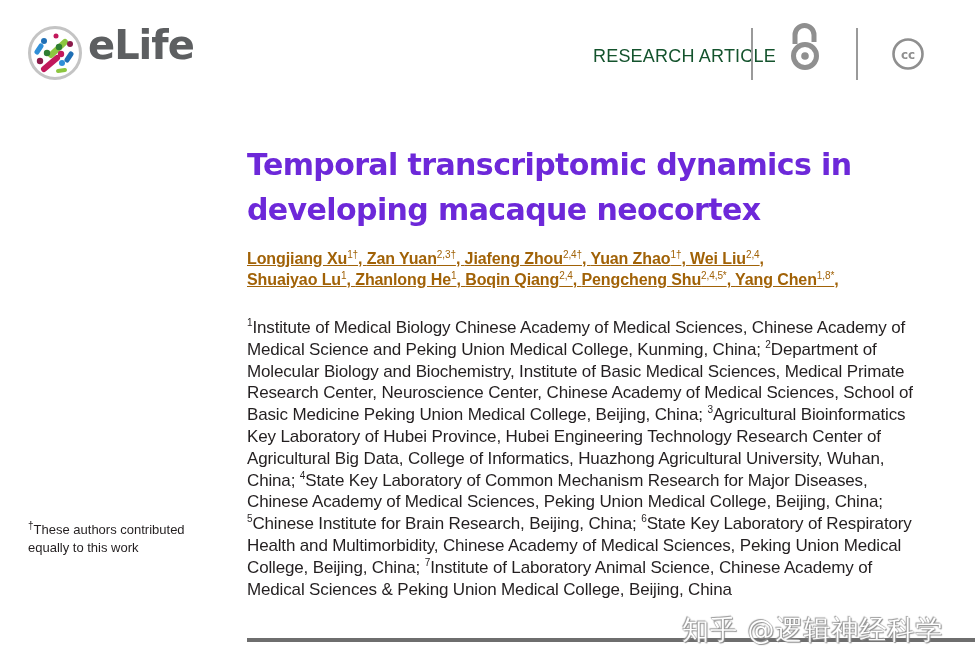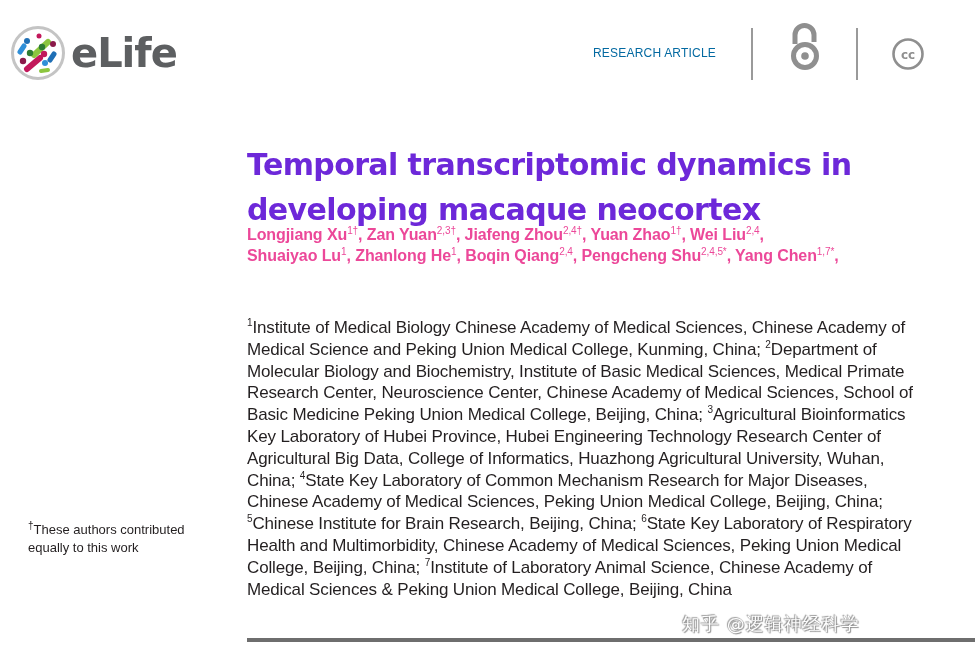--- a/index.html
+++ b/index.html
@@ -6,7 +6,7 @@
   body { width:975px; height:672px; position:relative; overflow:hidden;
          font-family:"Liberation Sans", "DejaVu Sans", sans-serif; color:#231f20; }
 
-  .logo { position:absolute; left:10px; top:25px; display:flex; align-items:center; }
+  .logo { position:absolute; left:27px; top:25px; display:flex; }
   .logo svg { display:block; }
   .logo-text { font-family:"DejaVu Sans", sans-serif; font-weight:bold; font-size:40px;
                color:#5d5f61; letter-spacing:-1px; margin-left:5px; line-height:1; }

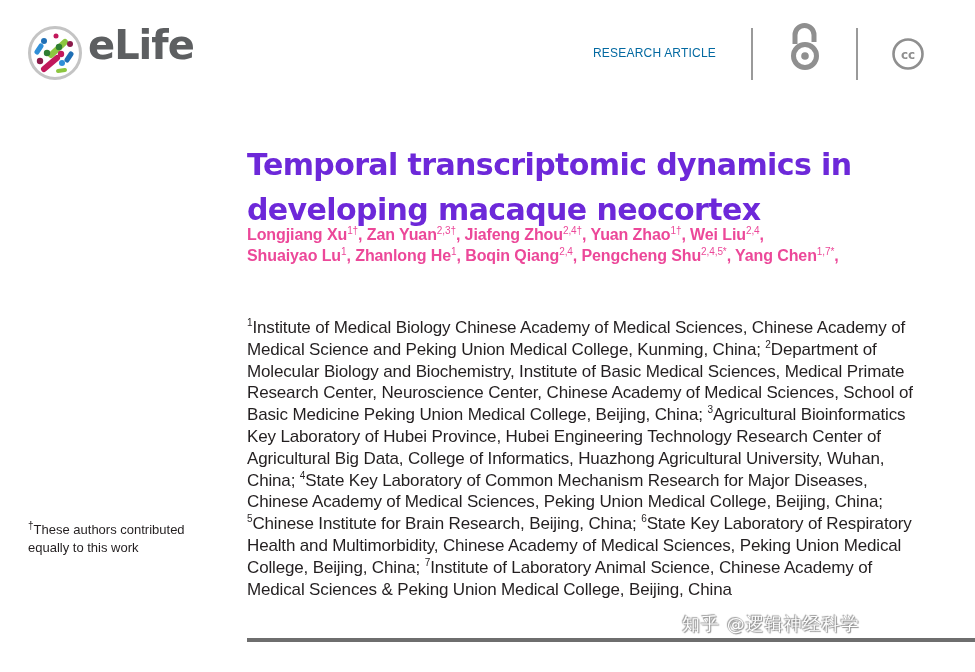--- a/index.html
+++ b/index.html
@@ -11,7 +11,7 @@
   .logo-text { font-family:"DejaVu Sans", sans-serif; font-weight:bold; font-size:40px;
                color:#5d5f61; letter-spacing:-1px; margin-left:5px; line-height:1; }
 
-  .article-type { position:absolute; left:593px; top:46px; font-size:12px; color:#0369a1;
+  .article-type { position:absolute; left:593px; top:46px; font-size:18px; color:#14532d;
                   letter-spacing:0.2px; }
   .vrule { position:absolute; width:2px; background:#9a9a9a; }
   .vr1 { left:751px; top:28px; height:52px; }

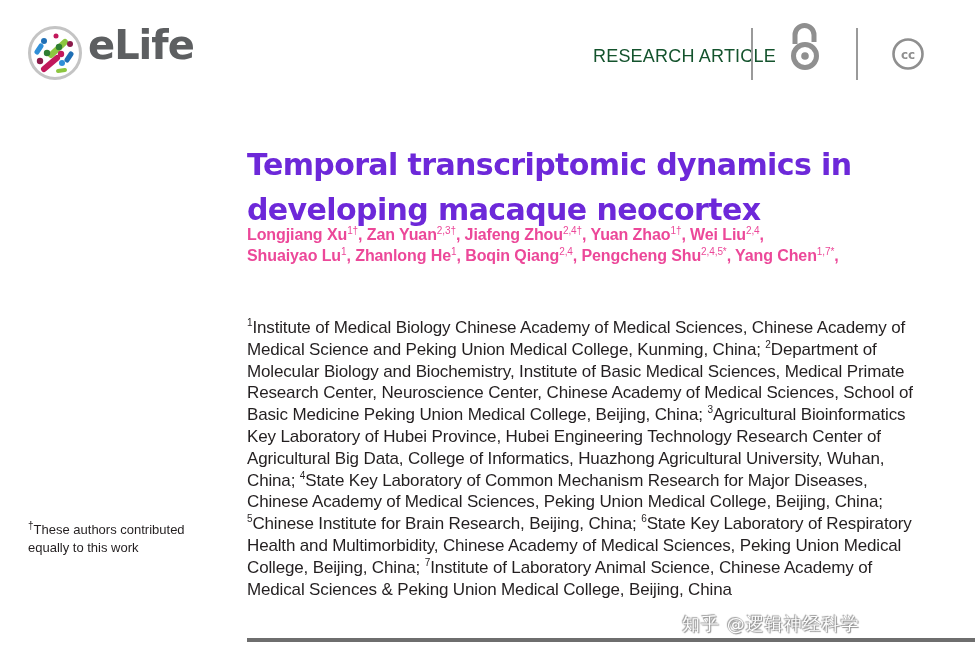--- a/index.html
+++ b/index.html
@@ -23,8 +23,8 @@
            font-family:"DejaVu Sans", sans-serif; font-weight:bold; font-size:30px;
            line-height:45px; color:#6d28d9; letter-spacing:-0.6px; }
 
-  .authors { position:absolute; left:247px; top:224px; width:680px; font-weight:bold;
-             font-size:16px; line-height:21px; color:#ec4899; letter-spacing:-0.1px; }
+  .authors { position:absolute; left:247px; top:248px; width:680px; font-weight:bold;
+             font-size:16px; line-height:21px; color:#a16207; letter-spacing:-0.1px;text-decoration:underline; }
   .authors sup, .affil sup, .note sup { font-size:10px; line-height:0; vertical-align:super;
              font-weight:normal; }
   .authors sup { font-weight:normal; }

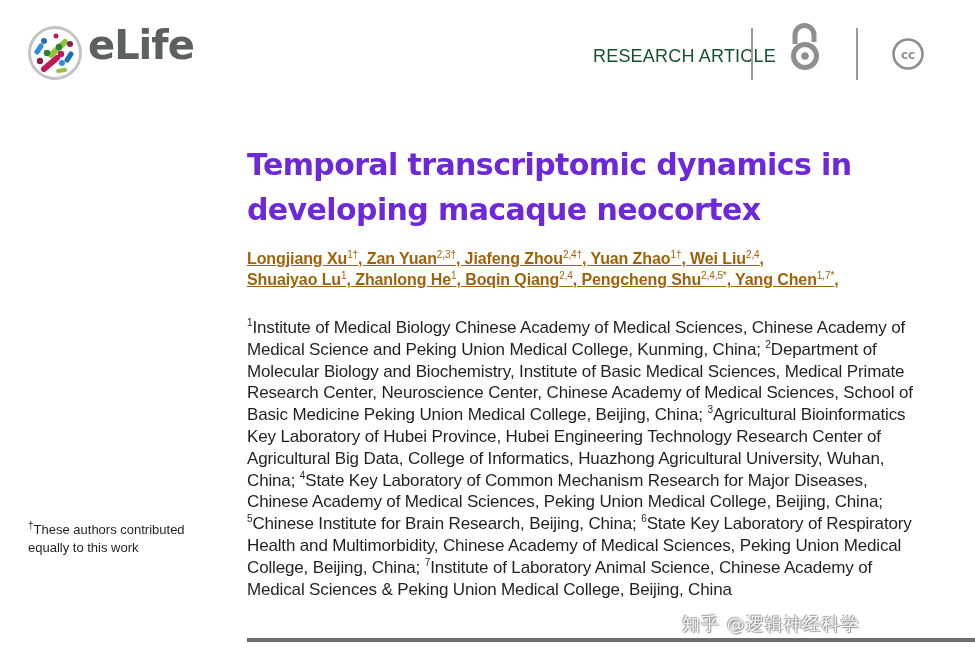--- a/index.html
+++ b/index.html
@@ -95,7 +95,7 @@
   <span><span>Zhanlong He</span><sup>1</sup></span>,
   <span><span>Boqin Qiang</span><sup>2,4</sup></span>,
   <span><span>Pengcheng Shu</span><sup>2,4,5*</sup></span>,
-  <span><span>Yang Chen</span><sup>1,7*</sup></span>,<br>
+  <span><span>Yang Chen</span><sup>1,8*</sup></span>,<br>
 </div>
 
 <div class="affil"><sup>1</sup><span>Institute of Medical Biology Chinese Academy of Medical Sciences, Chinese Academy of Medical Science and Peking Union Medical College, Kunming, China; </span><sup>2</sup><span>Department of Molecular Biology and Biochemistry, Institute of Basic Medical Sciences, Medical Primate Research Center, Neuroscience Center, Chinese Academy of Medical Sciences, School of Basic Medicine Peking Union Medical College, Beijing, China; </span><sup>3</sup><span>Agricultural Bioinformatics Key Laboratory of Hubei Province, Hubei Engineering Technology Research Center of Agricultural Big Data, College of Informatics, Huazhong Agricultural University, Wuhan, China; </span><sup>4</sup><span>State Key Laboratory of Common Mechanism Research for Major Diseases, Chinese Academy of Medical Sciences, Peking Union Medical College, Beijing, China; </span><sup>5</sup><span>Chinese Institute for Brain Research, Beijing, China; </span><sup>6</sup><span>State Key Laboratory of Respiratory Health and Multimorbidity, Chinese Academy of Medical Sciences, Peking Union Medical College, Beijing, China; </span><sup>7</sup><span>Institute of Laboratory Animal Science, Chinese Academy of Medical Sciences &amp; Peking Union Medical College, Beijing, China</span></div>

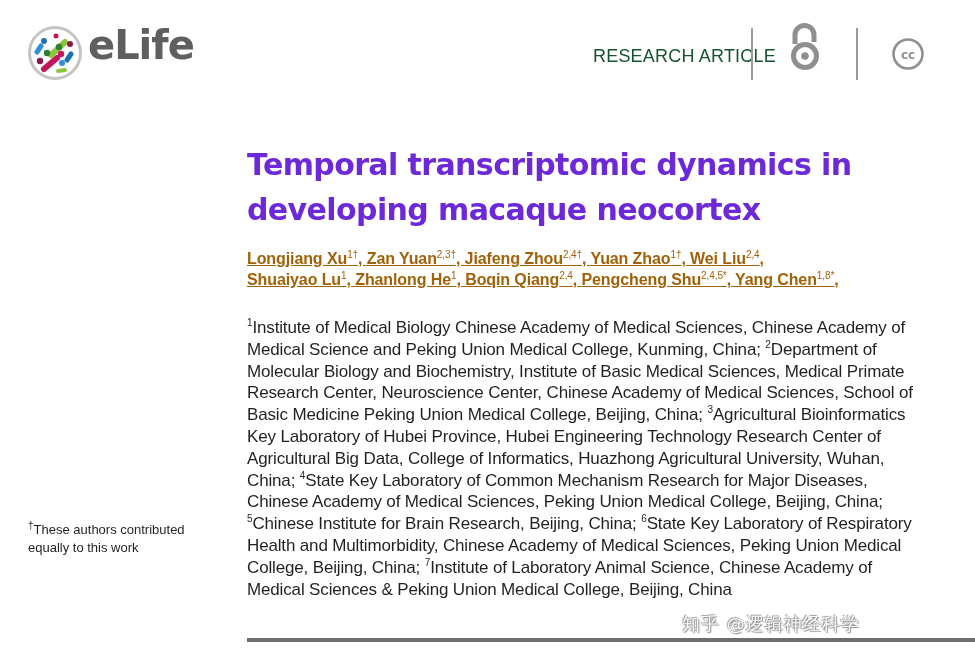--- a/index.html
+++ b/index.html
@@ -39,7 +39,7 @@
 
   .hrule { position:absolute; left:247px; top:638px; width:728px; height:4px; background:#6e6e6e; }
 
-  .watermark { position:absolute; left:682px; top:612px; font-size:18px; color:#ffffff;
+  .watermark { position:absolute; left:682px; top:612px; font-size:27px; color:#ffffff;
                font-family:"DejaVu Sans", sans-serif; letter-spacing:1px;
                text-shadow: 0 0 1px #777, 1px 1px 1px #888, -1px -1px 1px #999; opacity:0.95; }
 </style>

